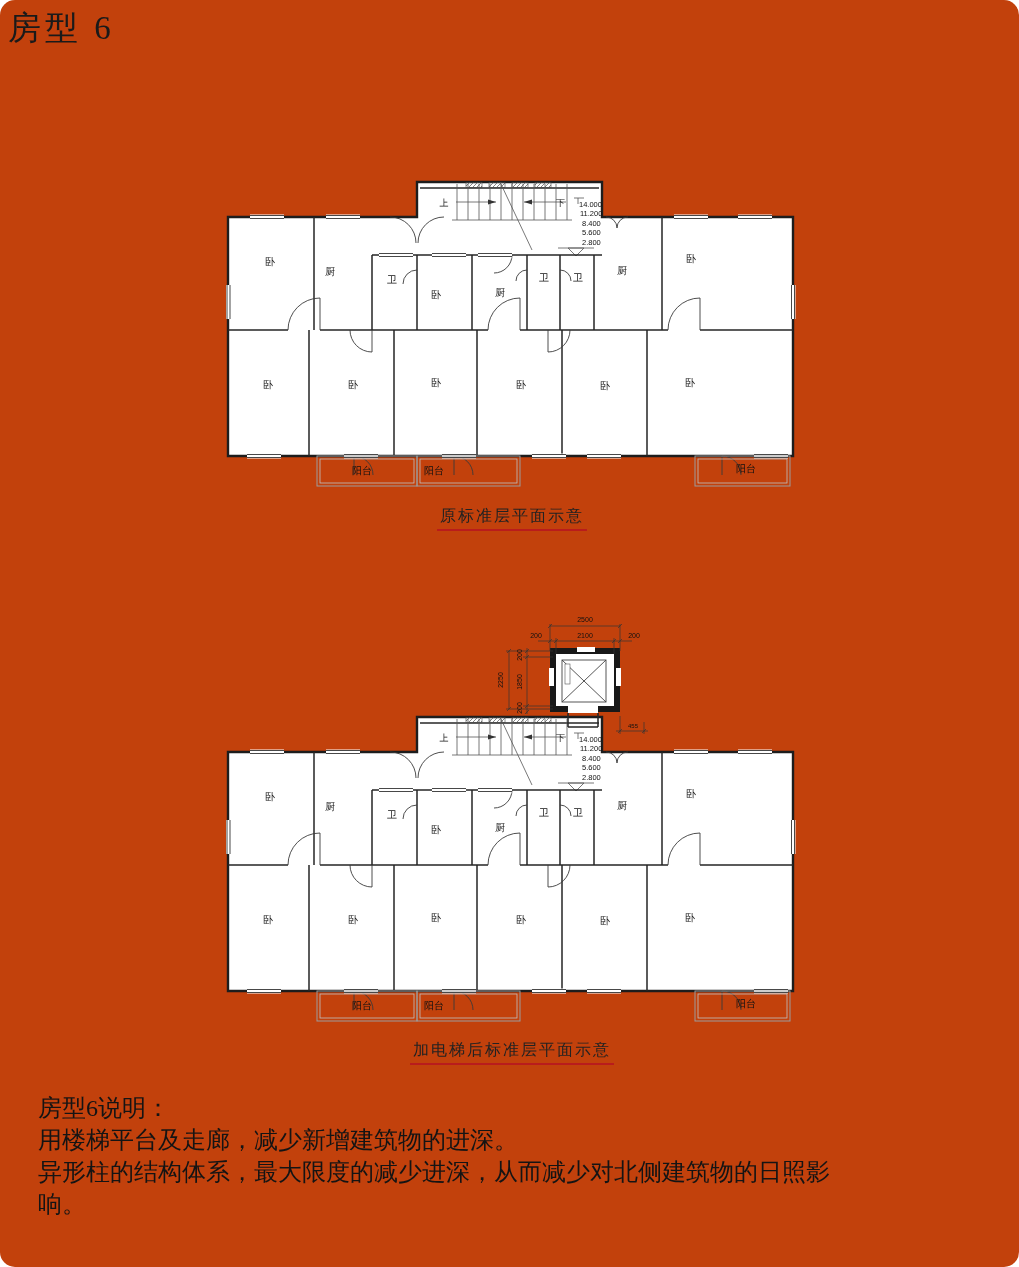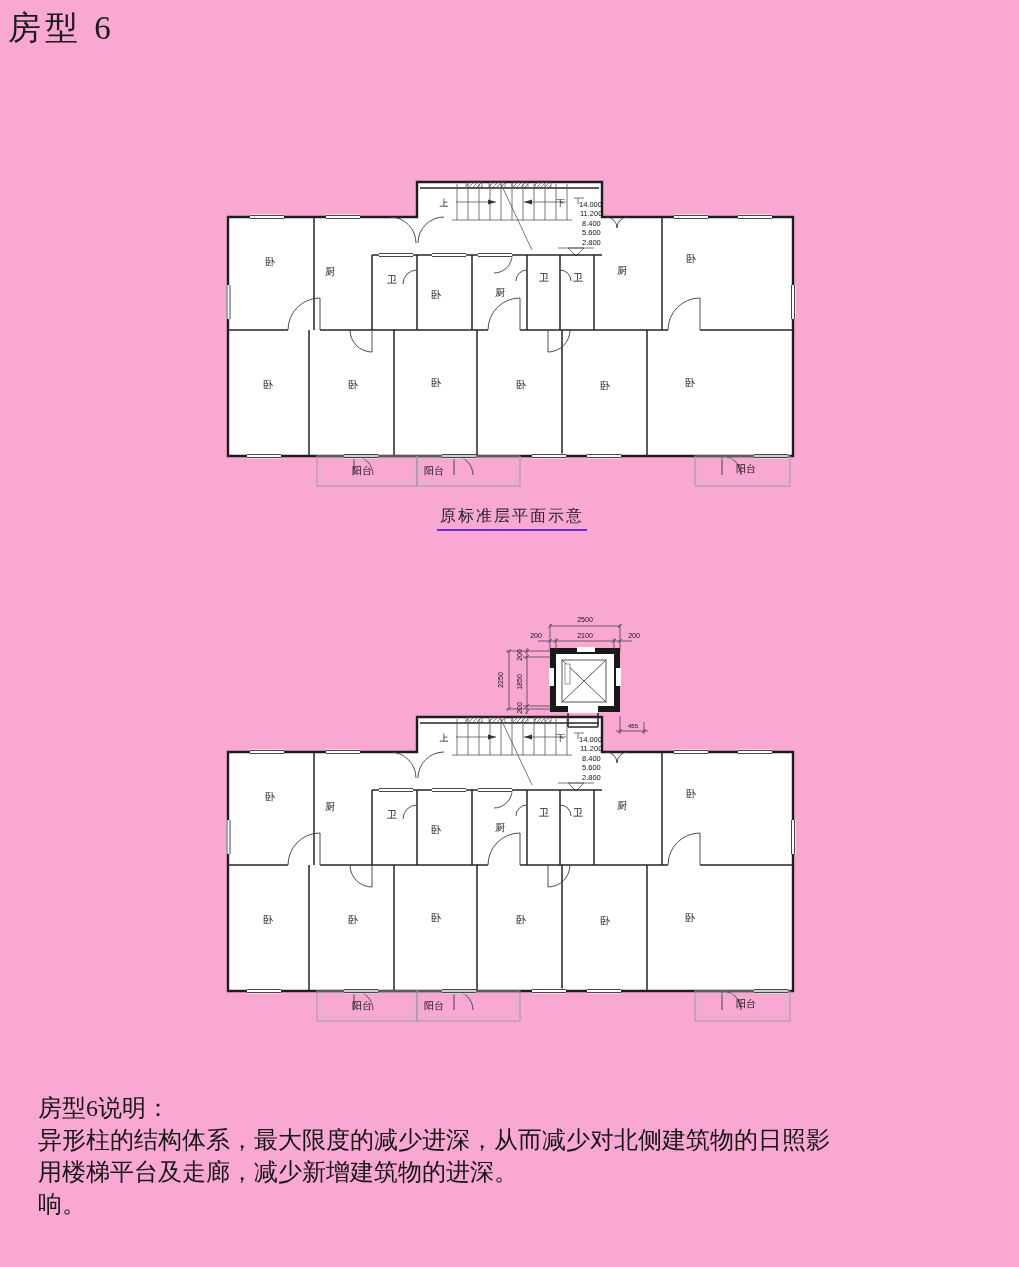--- a/index.html
+++ b/index.html
@@ -3,8 +3,8 @@
 <meta charset="utf-8">
 <style>
   html,body{margin:0;padding:0;background:#fff;}
-  .page{position:relative;width:1019px;height:1267px;background:#f9a8d4;overflow:hidden;
-        font-family:"Liberation Serif", serif;color:#111;}
+  .page{position:relative;width:1019px;height:1267px;background:#c2410c;overflow:hidden;
+        font-family:"Liberation Serif", serif;color:#111;border-radius:15px;}
   .title{position:absolute;left:8px;top:6px;margin:0;font-size:33px;font-weight:normal;
          letter-spacing:4px;color:#1a1a1a;}
   svg.plan{position:absolute;}

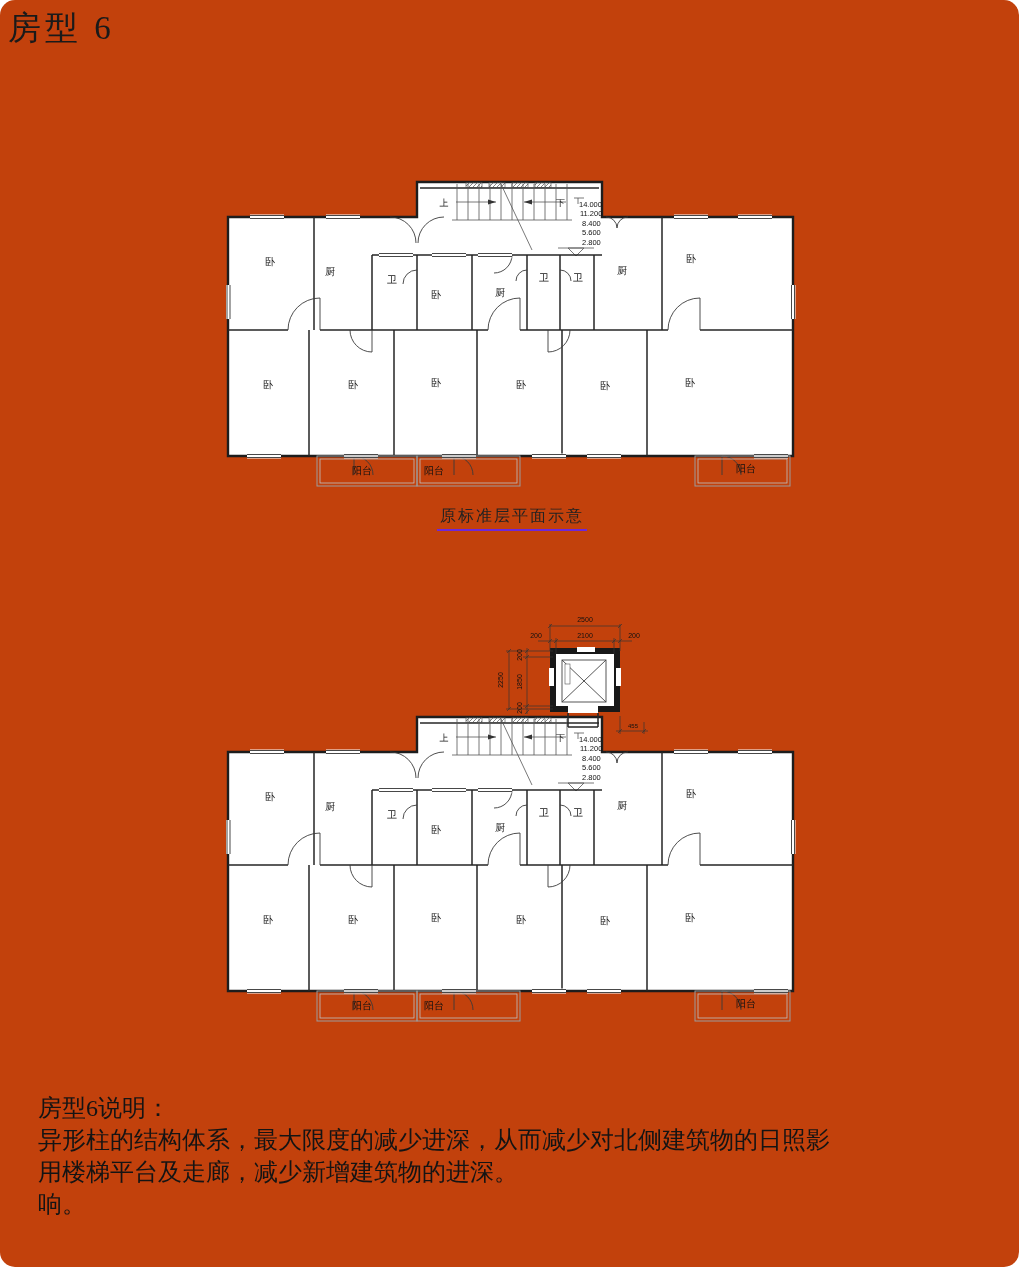--- a/index.html
+++ b/index.html
@@ -10,7 +10,7 @@
   svg.plan{position:absolute;}
   .caption{position:absolute;left:222px;width:580px;text-align:center;}
   .caption span{display:inline-block;font-size:16px;letter-spacing:2px;color:#222;
-                border-bottom:2px solid #6d28d9;padding:0 3px 2px 3px;text-align:right;}
+                border-bottom:2px solid #b91c1c;padding:0 3px 2px 3px;text-align:right;}
   .desc{position:absolute;left:38px;top:1092px;width:960px;font-size:24px;line-height:32px;color:#141414;}
   .w2f{stroke:#1d1d1d;stroke-width:2.4;fill:#ffffff;}
   .w1{stroke:#262626;stroke-width:1.5;fill:none;}

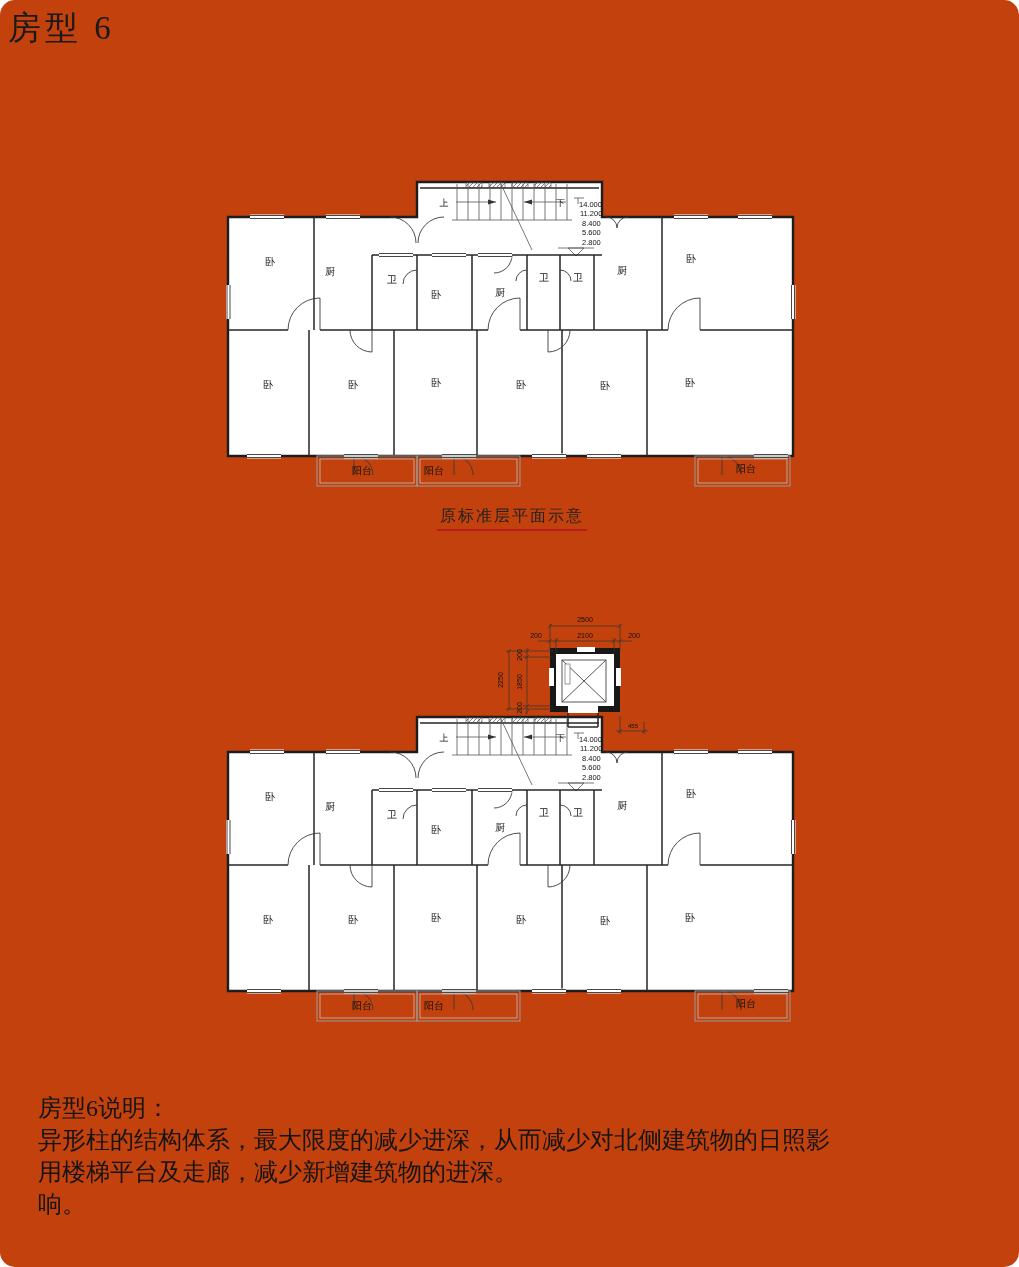--- a/index.html
+++ b/index.html
@@ -228,6 +228,9 @@
     </g>
   </svg>
 
+  <div class="caption" style="top:1040px">
+    <span>加电梯后标准层平面示意</span>
+  </div>
 
   <div class="desc">
     <div>房型6说明：</div>

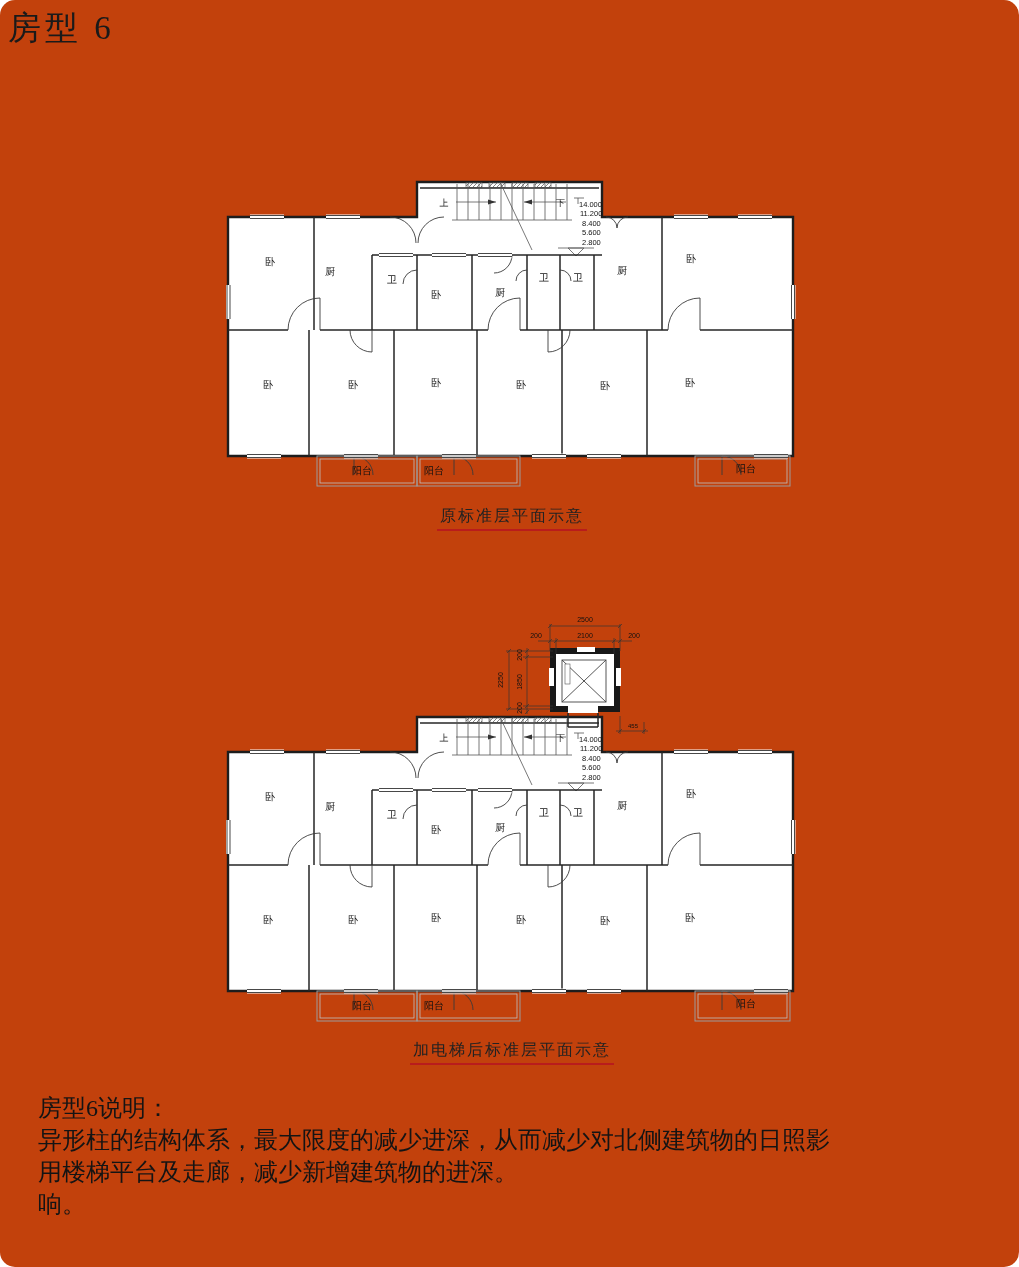--- a/index.html
+++ b/index.html
@@ -234,8 +234,8 @@
 
   <div class="desc">
     <div>房型6说明：</div>
+    <div>用楼梯平台及走廊，减少新增建筑物的进深。</div>
     <div>异形柱的结构体系，最大限度的减少进深，从而减少对北侧建筑物的日照影</div>
-    <div>用楼梯平台及走廊，减少新增建筑物的进深。</div>
     <div>响。</div>
   </div>
 

